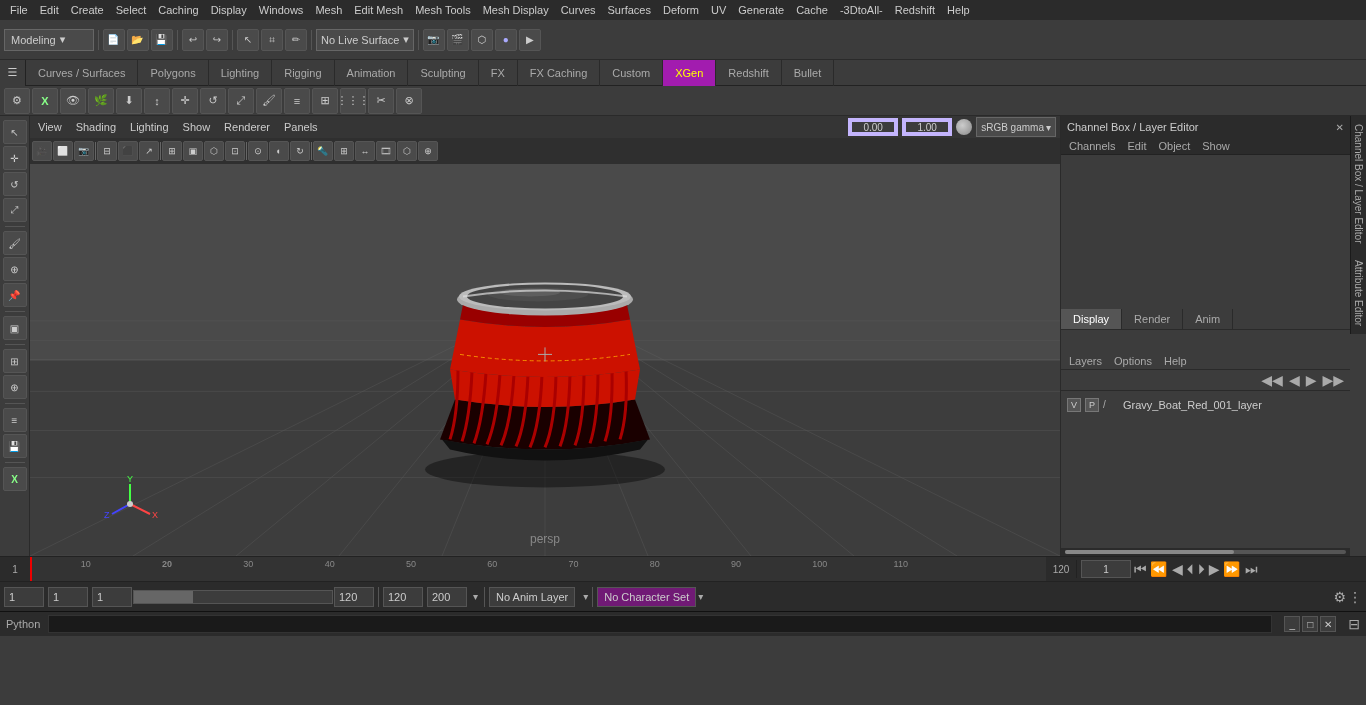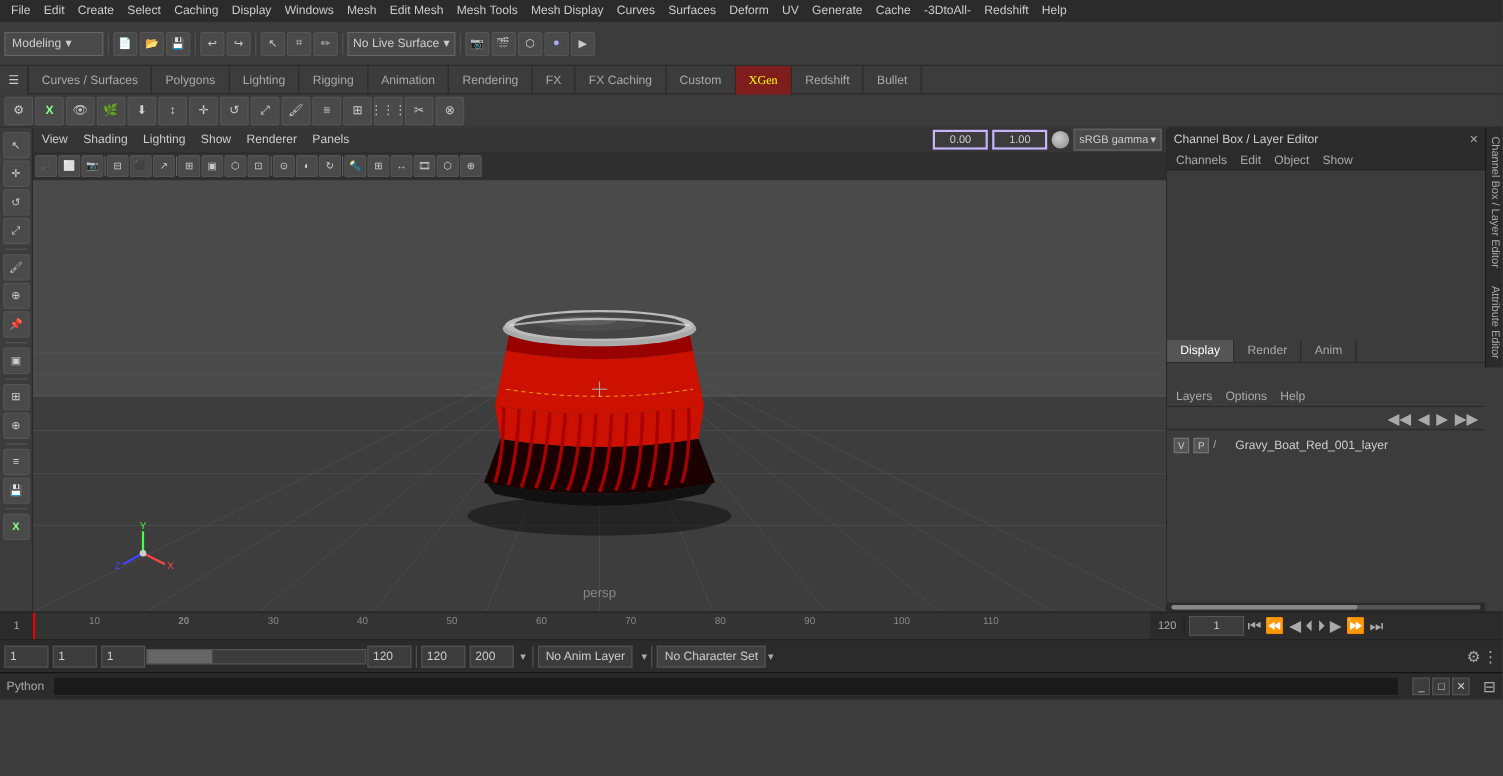--- a/index.html
+++ b/index.html
@@ -222,7 +222,7 @@
   <div class="tab">Lighting</div>
   <div class="tab">Rigging</div>
   <div class="tab">Animation</div>
-  <div class="tab">Rendering</div>
+  <div class="tab">Sculpting</div>
   <div class="tab">FX</div>
   <div class="tab">FX Caching</div>
   <div class="tab">Custom</div>

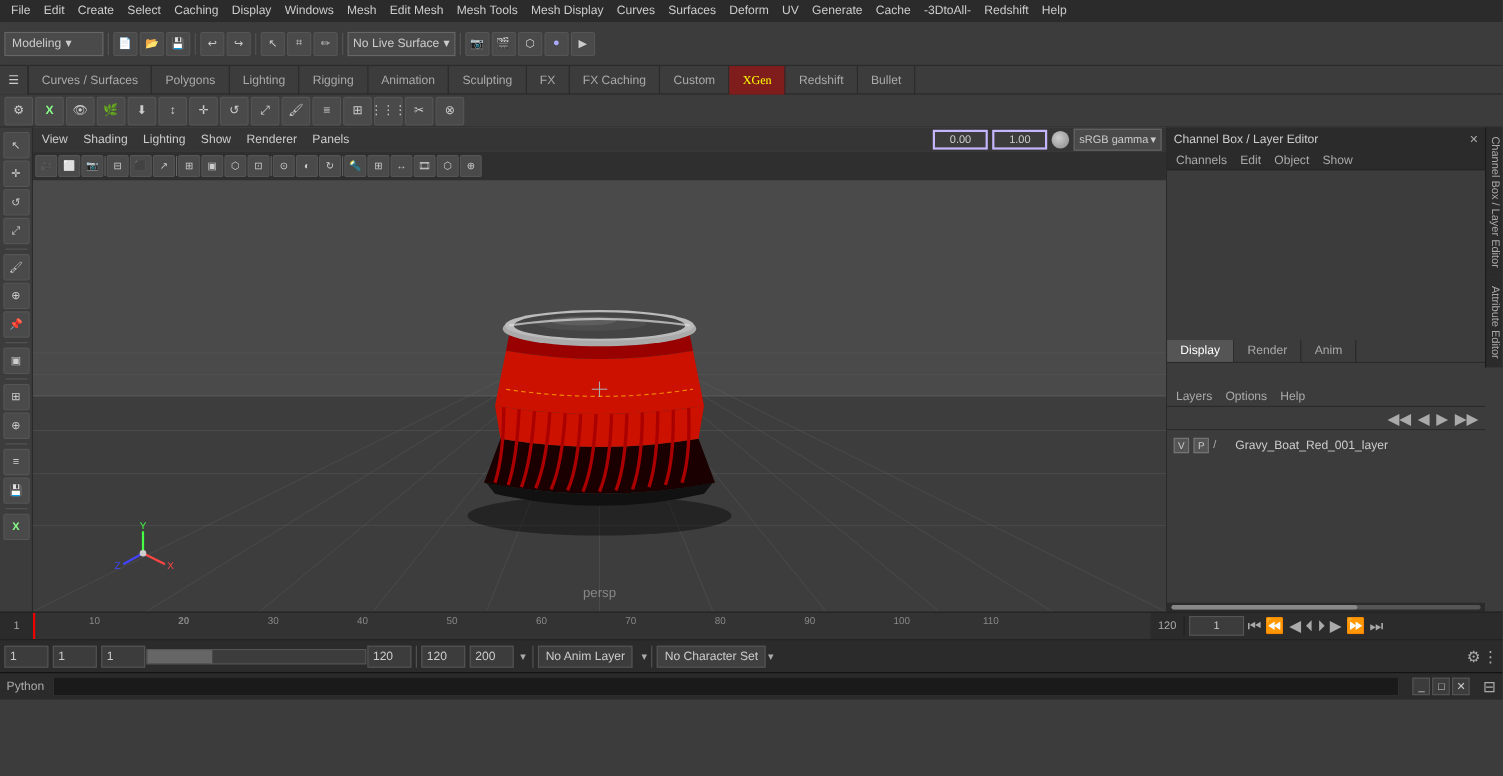--- a/index.html
+++ b/index.html
@@ -27,7 +27,7 @@
       display: flex; align-items: center; height: 26px; background: #3c3c3c; border-bottom: 1px solid #222;
     }
     .tab { padding: 0 12px; height: 26px; line-height: 26px; cursor: pointer; font-size: 11px; color: #aaa; border-right: 1px solid #2a2a2a; }
-    .tab.xgen { background: #7f1d1d; color: #ff0; font-family: Liberation Serif, serif; }
+    .tab.xgen { background: #a21caf; color: #ff0; }
 
     
     #tools-row {

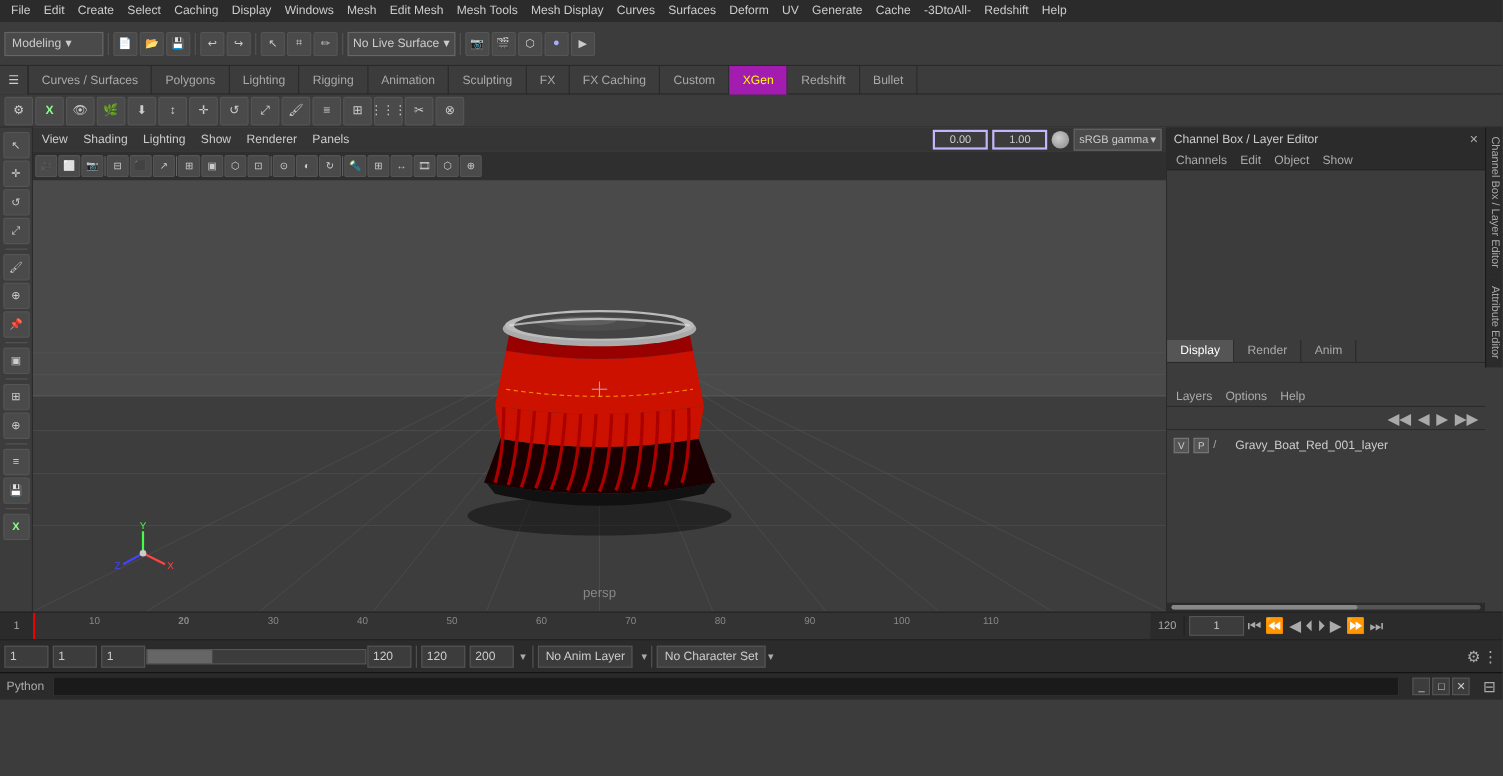--- a/index.html
+++ b/index.html
@@ -136,7 +136,7 @@
 
     
     #vp-color-right { display: flex; align-items: center; gap: 4px; margin-left: auto; }
-    .vp-num { width: 50px; height: 18px; background: #3c3c3c; border: 2px solid #c4b5fd; color: #ccc; font-size: 10px; text-align: center; display: flex; align-items: center; justify-content: center; }
+    .vp-num { width: 50px; height: 18px; background: #3c3c3c; border: 4px solid #c4b5fd; color: #ccc; font-size: 10px; text-align: center; display: flex; align-items: center; justify-content: center; }
 
     
     .color-circle { width: 16px; height: 16px; border-radius: 50%; background: radial-gradient(circle at 40% 40%, #ccc, #888); }

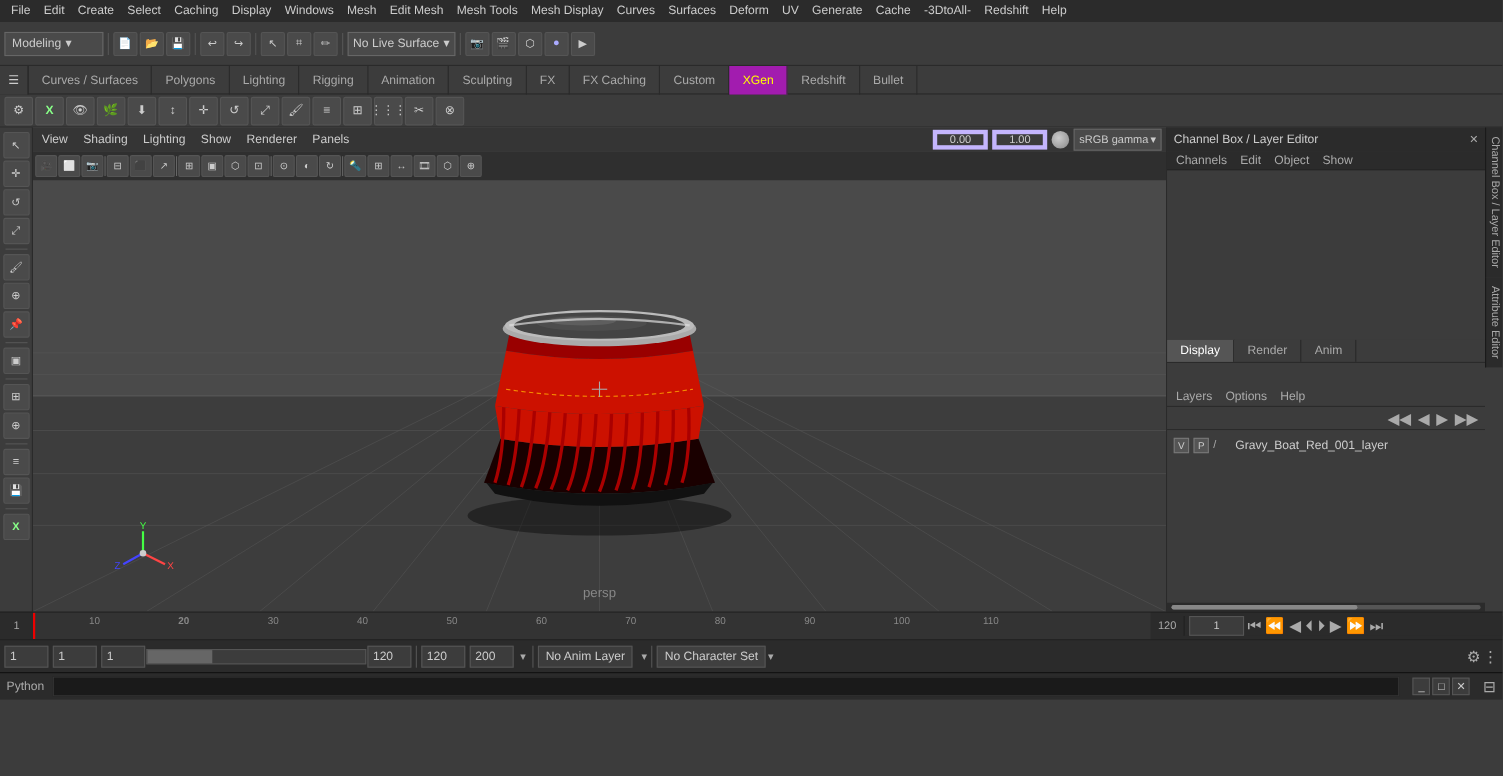--- a/index.html
+++ b/index.html
@@ -542,7 +542,7 @@
   <div class="bb-sep"></div>
 
   <div style="display:flex; align-items:center; gap:2px;">
-    <div style="height:20px; background:#404040; border:1px solid #555; color:#ccc; font-size:11px; padding:0 6px; display:flex; align-items:center;">No Character Set</div>
+    <div style="height:20px; background:#701a75; border:1px solid #555; color:#ccc; font-size:11px; padding:0 6px; display:flex; align-items:center;">No Character Set</div>
     <div style="font-size:10px; color:#aaa; cursor:pointer;">▾</div>
   </div>
   <div style="margin-left:auto; display:flex; align-items:center; gap:2px;">

